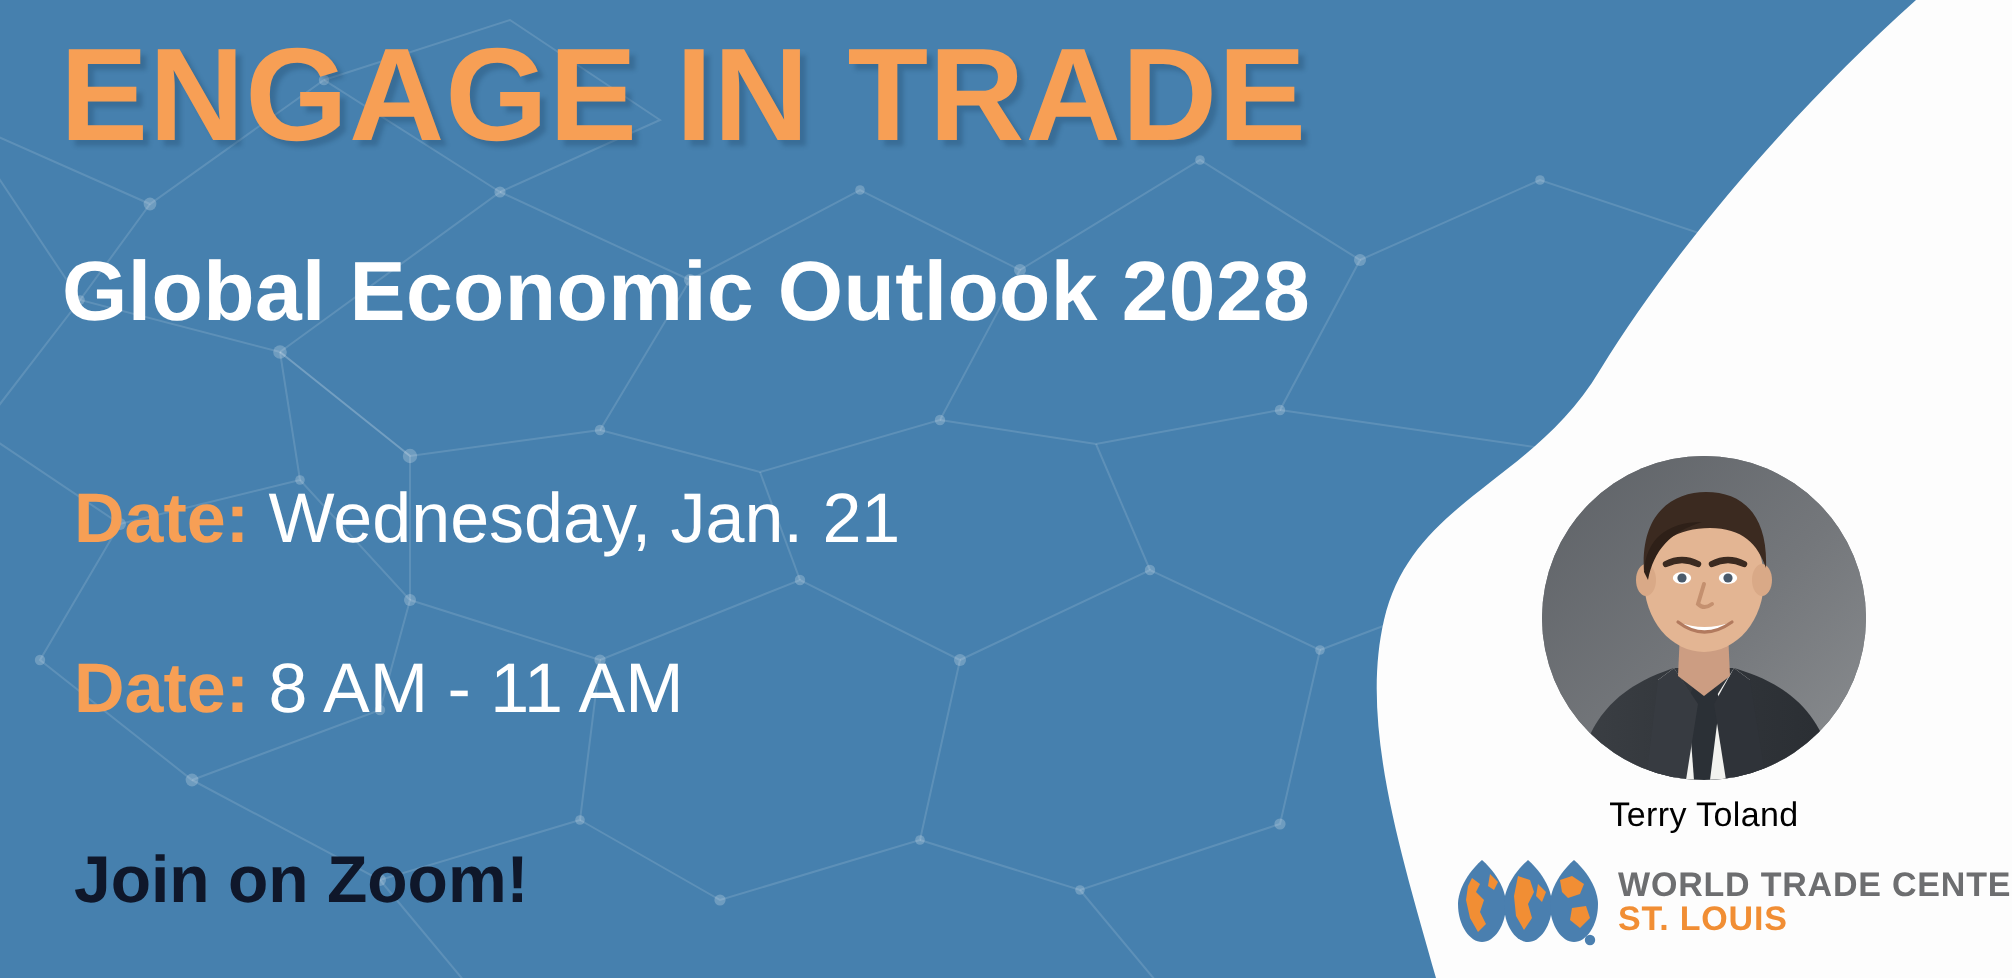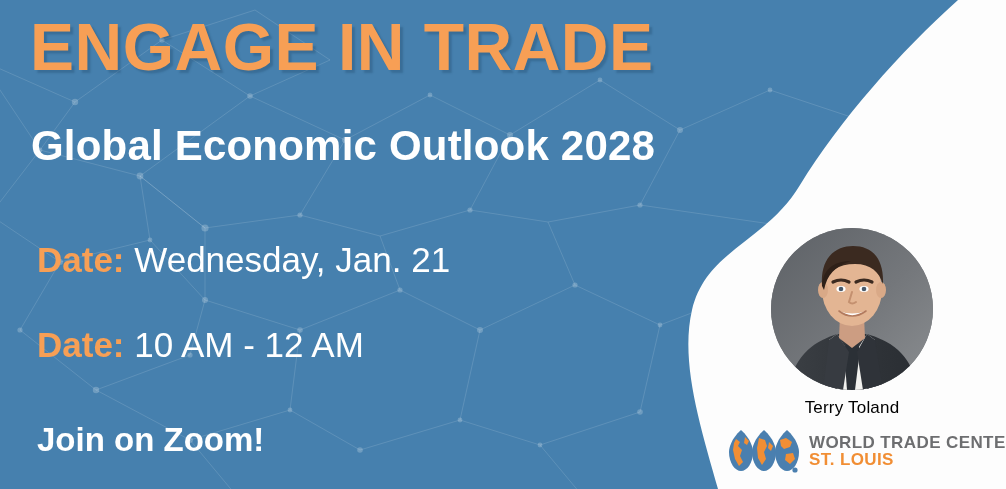--- a/index.html
+++ b/index.html
@@ -243,7 +243,7 @@
 
     <div class="detail-row time-row">
       <span class="detail-label">Date:</span>
-      <span class="detail-value">10 AM - 12 AM</span>
+      <span class="detail-value">8 AM - 11 AM</span>
     </div>
 
     <div class="cta">Join on Zoom!</div>

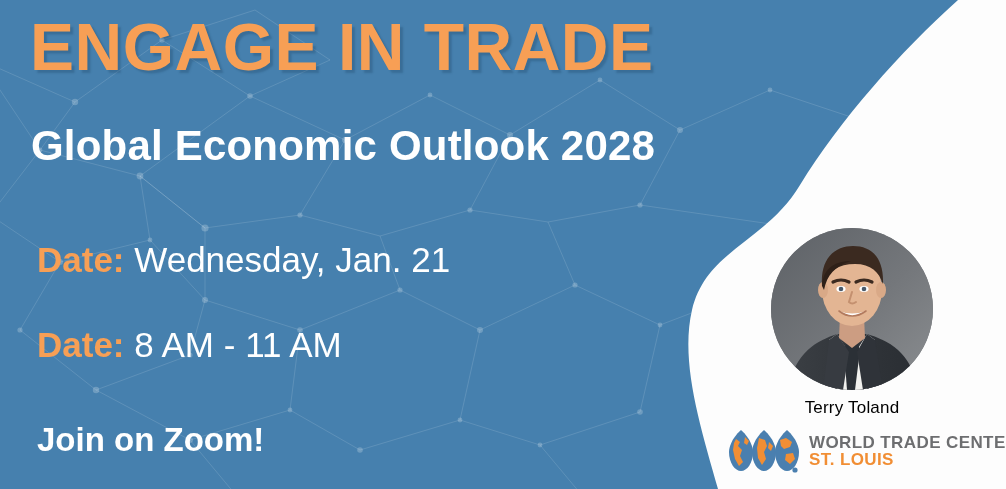--- a/index.html
+++ b/index.html
@@ -96,7 +96,7 @@
     top: 421px;
     font-size: 33px;
     font-weight: bold;
-    color: #ffffff;
+    color: #0f172a;
     white-space: nowrap;
   }
 

